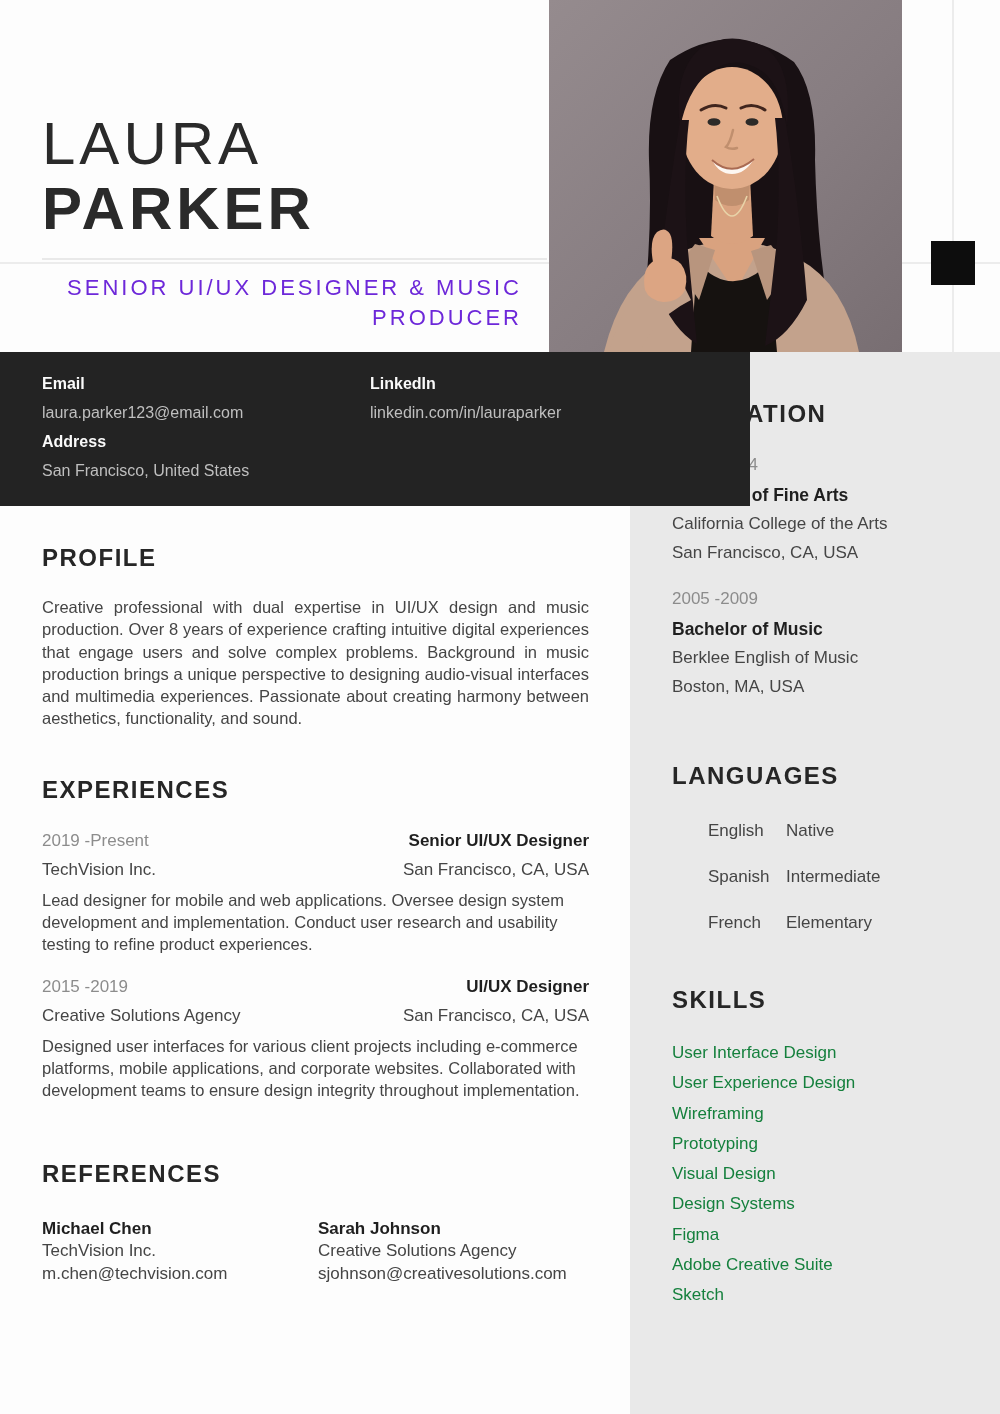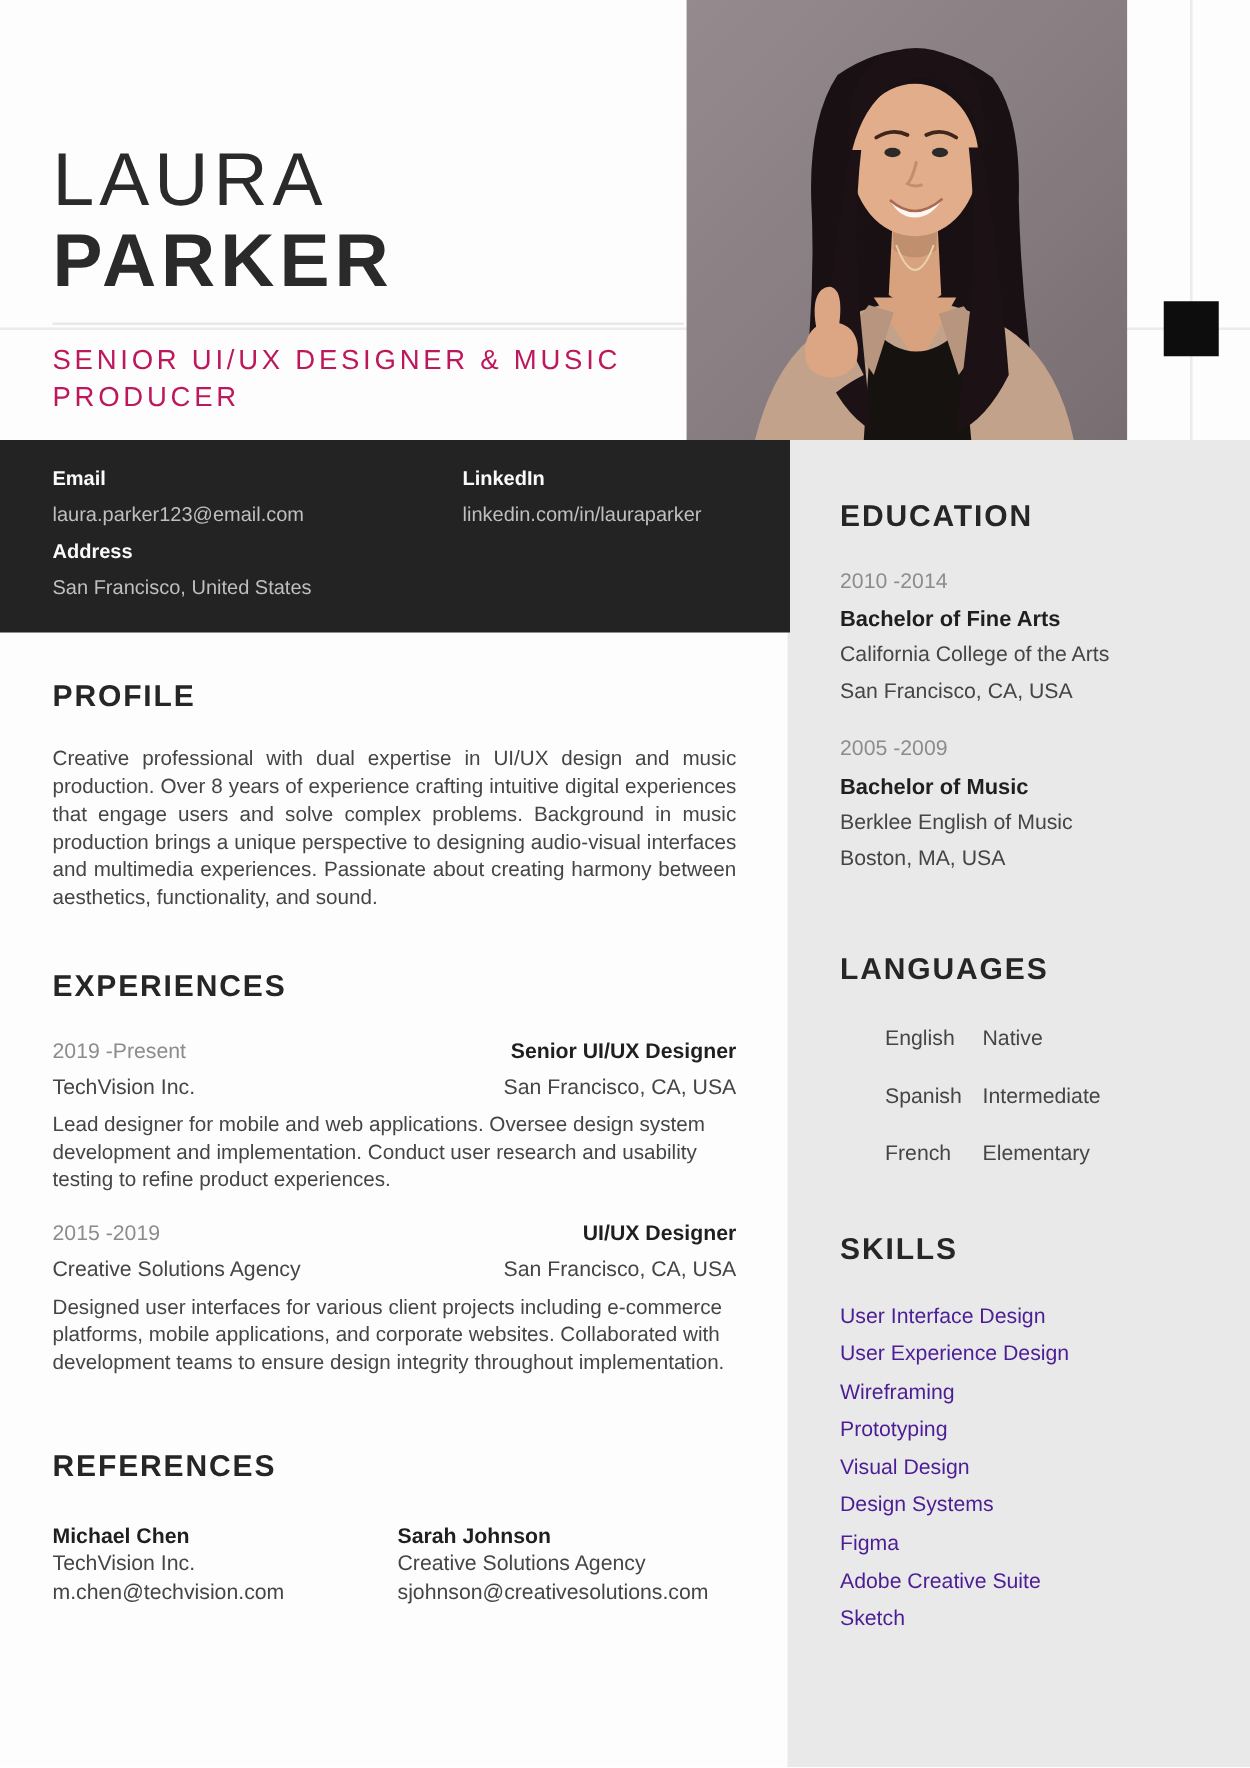--- a/index.html
+++ b/index.html
@@ -18,7 +18,7 @@
   .name-first{display:block;font-size:60px;font-weight:400;letter-spacing:4px;line-height:64px;}
   .name-last{display:block;font-size:60px;font-weight:800;letter-spacing:4px;line-height:66px;}
   .name-divider{margin-top:16px;width:505px;height:2px;background:#e9e9e9;}
-  .subtitle{margin-top:13px;width:480px;font-size:22px;letter-spacing:3px;line-height:30px;color:#be185d;font-weight:400;}
+  .subtitle{margin-top:13px;width:480px;font-size:22px;letter-spacing:3px;line-height:30px;color:#6d28d9;font-weight:400;text-align:right;}
 
   
   .photo{position:absolute;left:549px;top:0;width:353px;height:352px;z-index:2;overflow:hidden;}

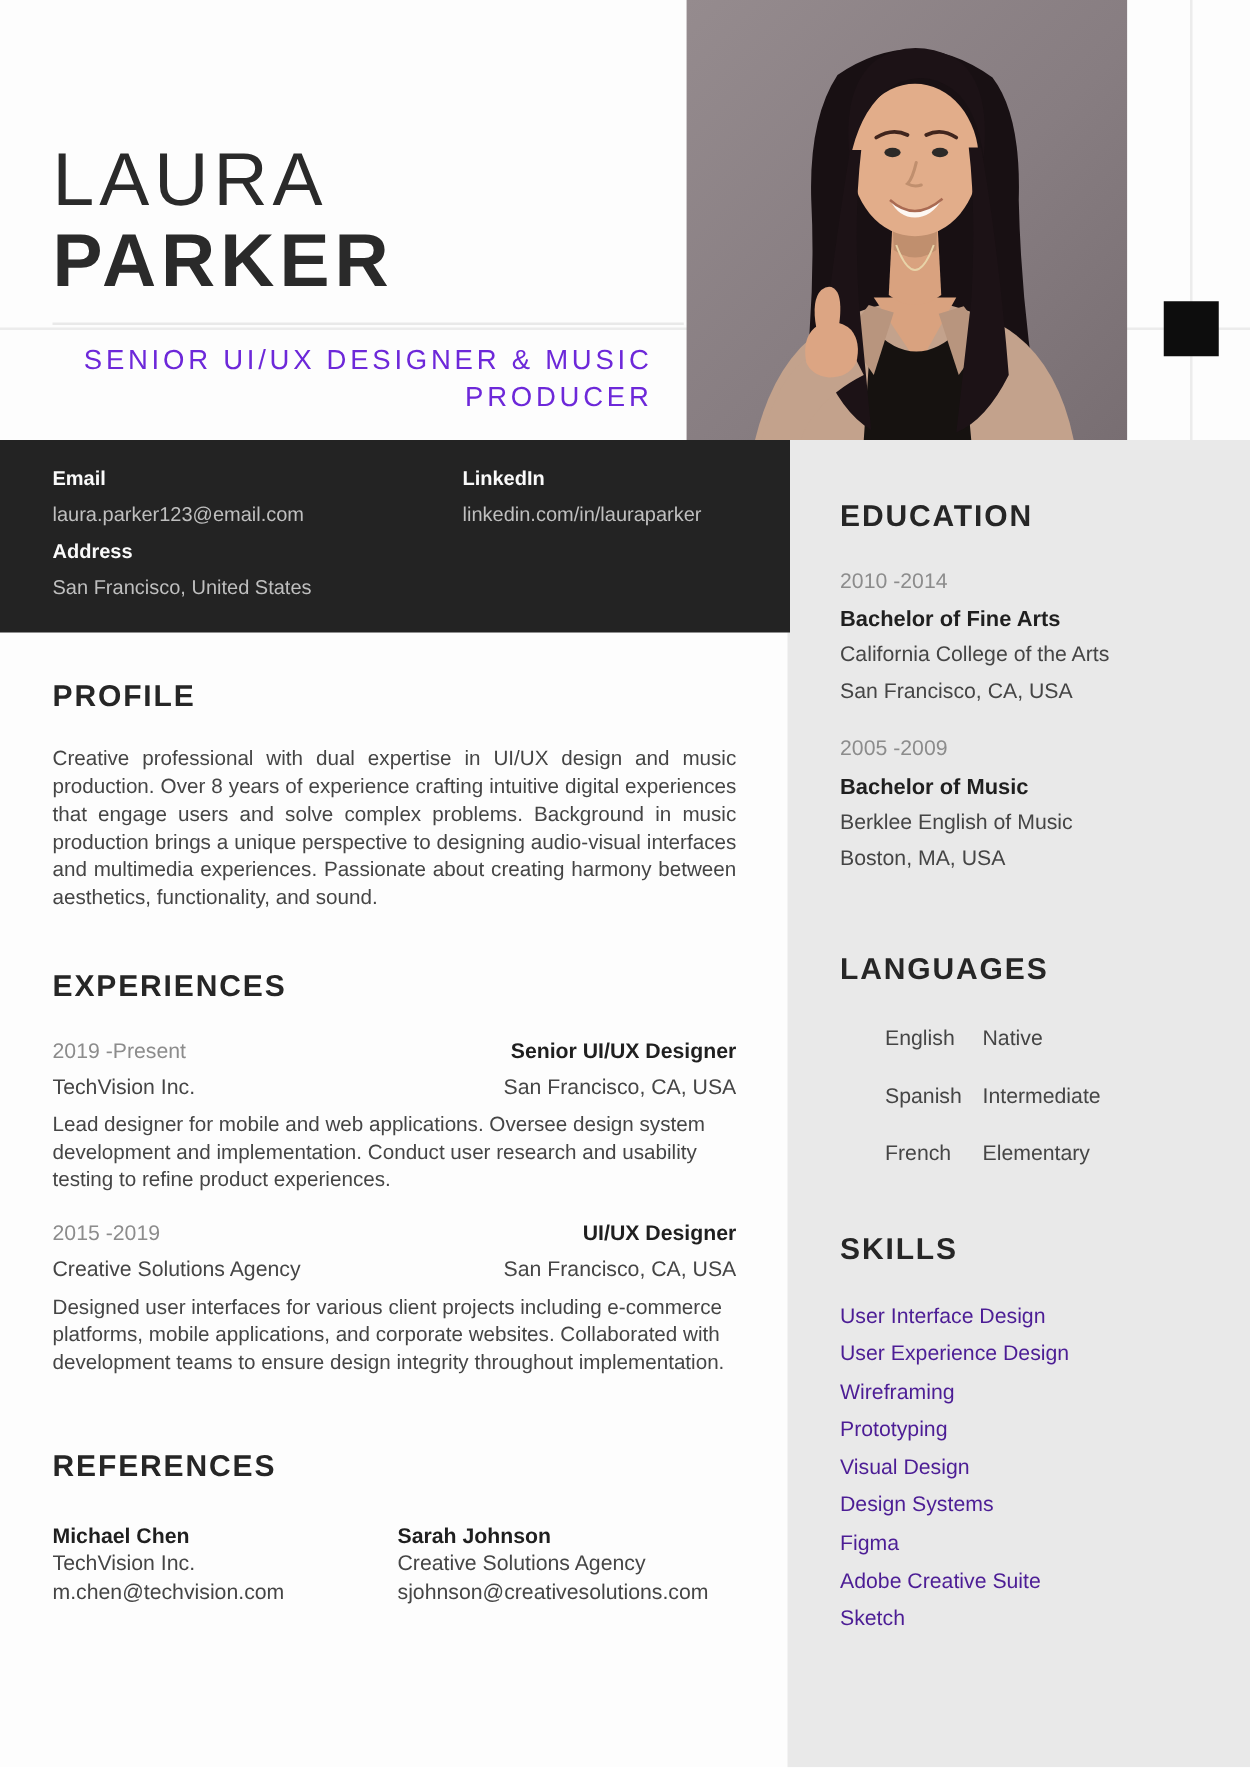--- a/index.html
+++ b/index.html
@@ -27,7 +27,7 @@
 
   
   .contact-bar{
-    position:absolute;left:0;top:352px;width:632px;height:154px;background:#232323;z-index:4;
+    position:absolute;left:0;top:352px;width:750px;height:154px;background:#232323;z-index:4;
     box-sizing:border-box;padding:17px 0 0 42px;
   }
   .contact-grid{display:grid;grid-template-columns:328px auto;}

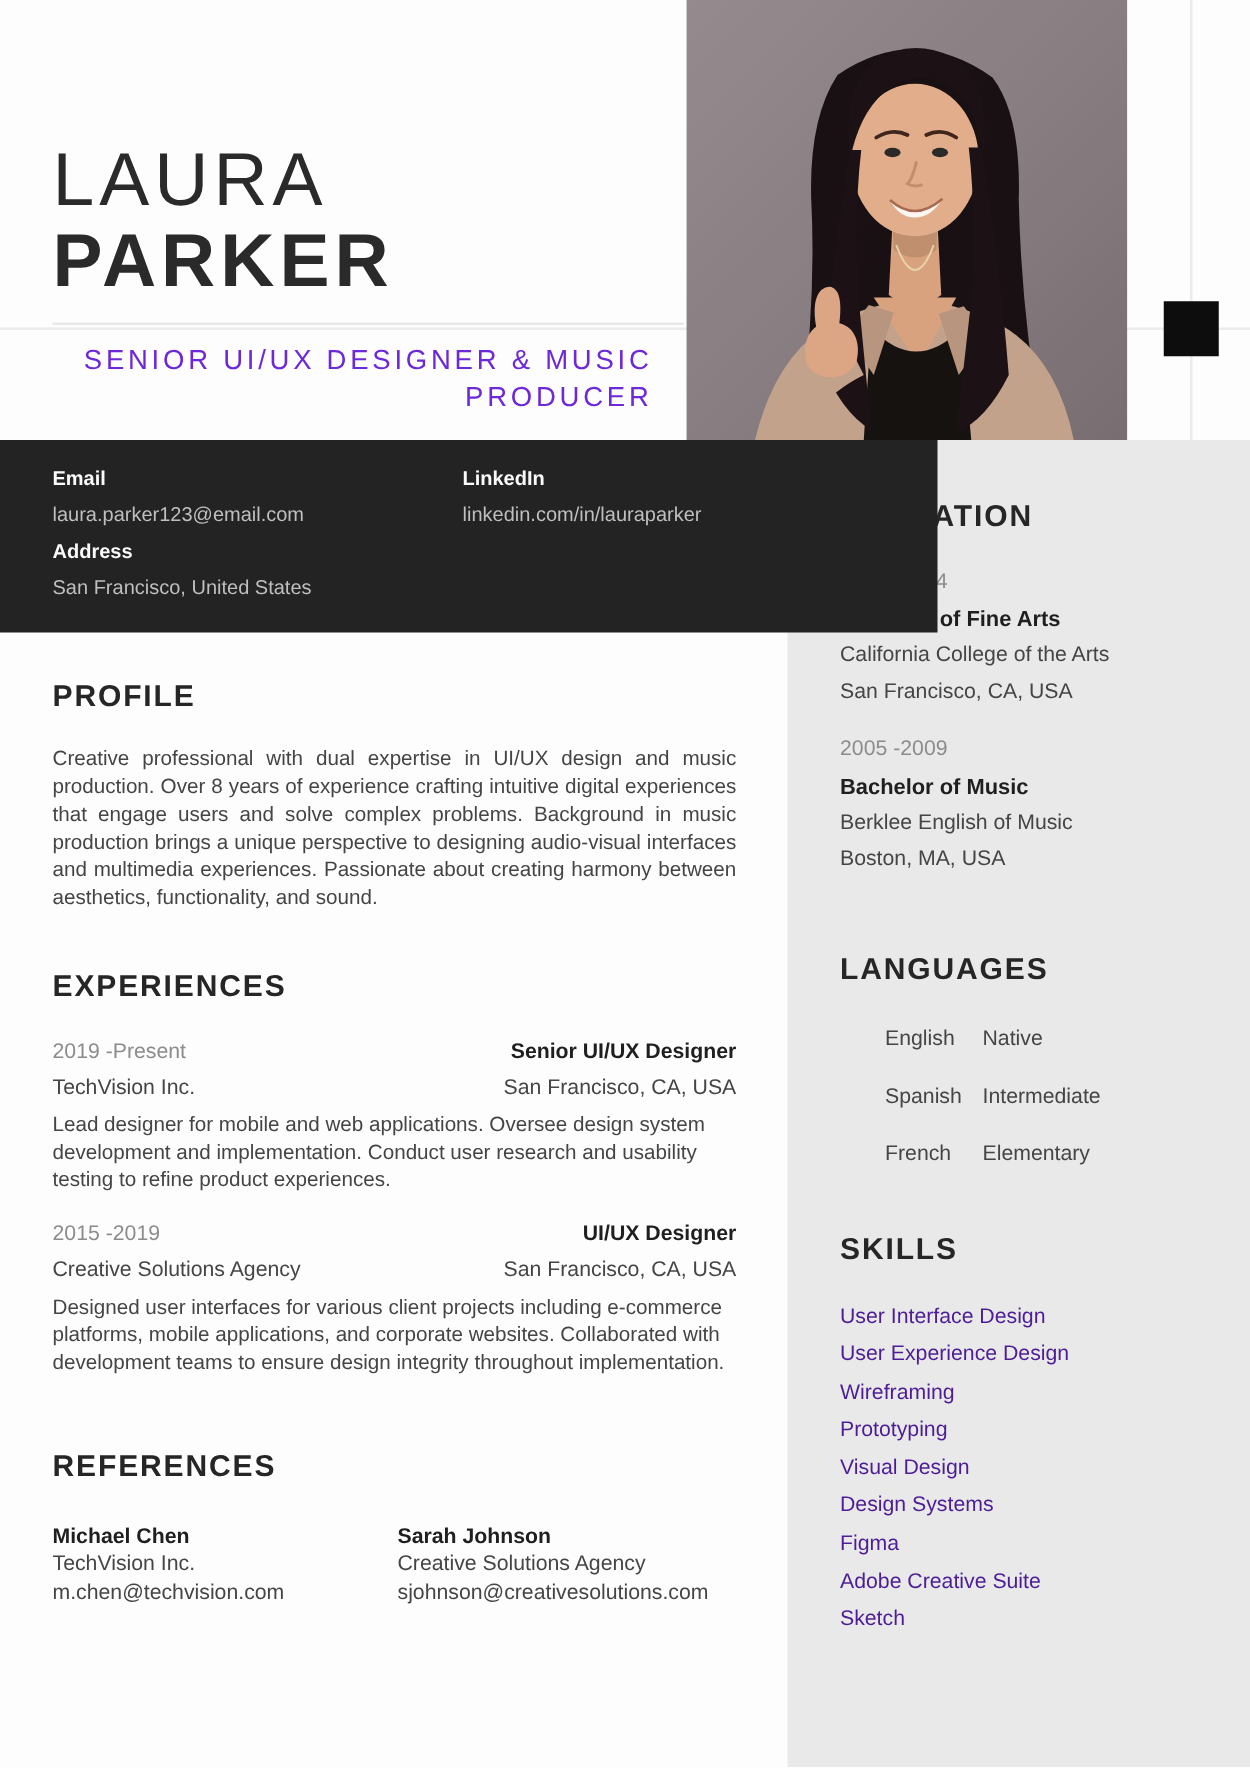--- a/index.html
+++ b/index.html
@@ -70,7 +70,7 @@
   .lang-name,.lang-level{font-size:17px;color:#454545;line-height:22px;}
   .skills-h{margin-top:50px;}
   .skills-list{margin-top:22px;}
-  .skill-item{font-size:17px;color:#4c1d95;line-height:30.3px;}
+  .skill-item{font-size:17px;color:#15803d;line-height:30.3px;}
 </style>
 </head>
 <body>

